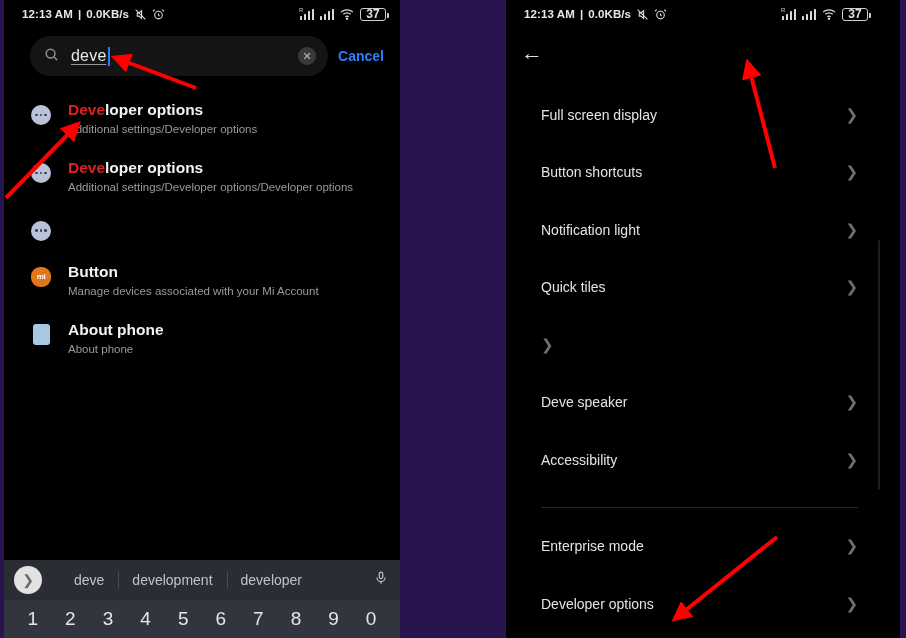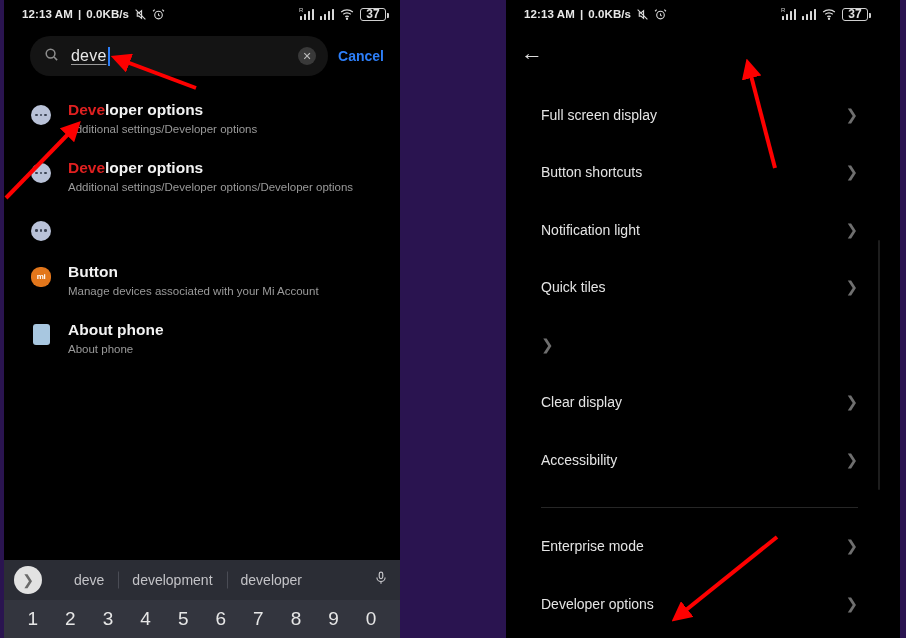--- a/index.html
+++ b/index.html
@@ -383,7 +383,7 @@
         <span class="rp-chev">❯</span>
       </div>
       <div class="rp-item">
-        <span class="rp-item-label">Clear display</span>
+        <span class="rp-item-label">Deve speaker</span>
         <span class="rp-chev">❯</span>
       </div>
       <div class="rp-item">

